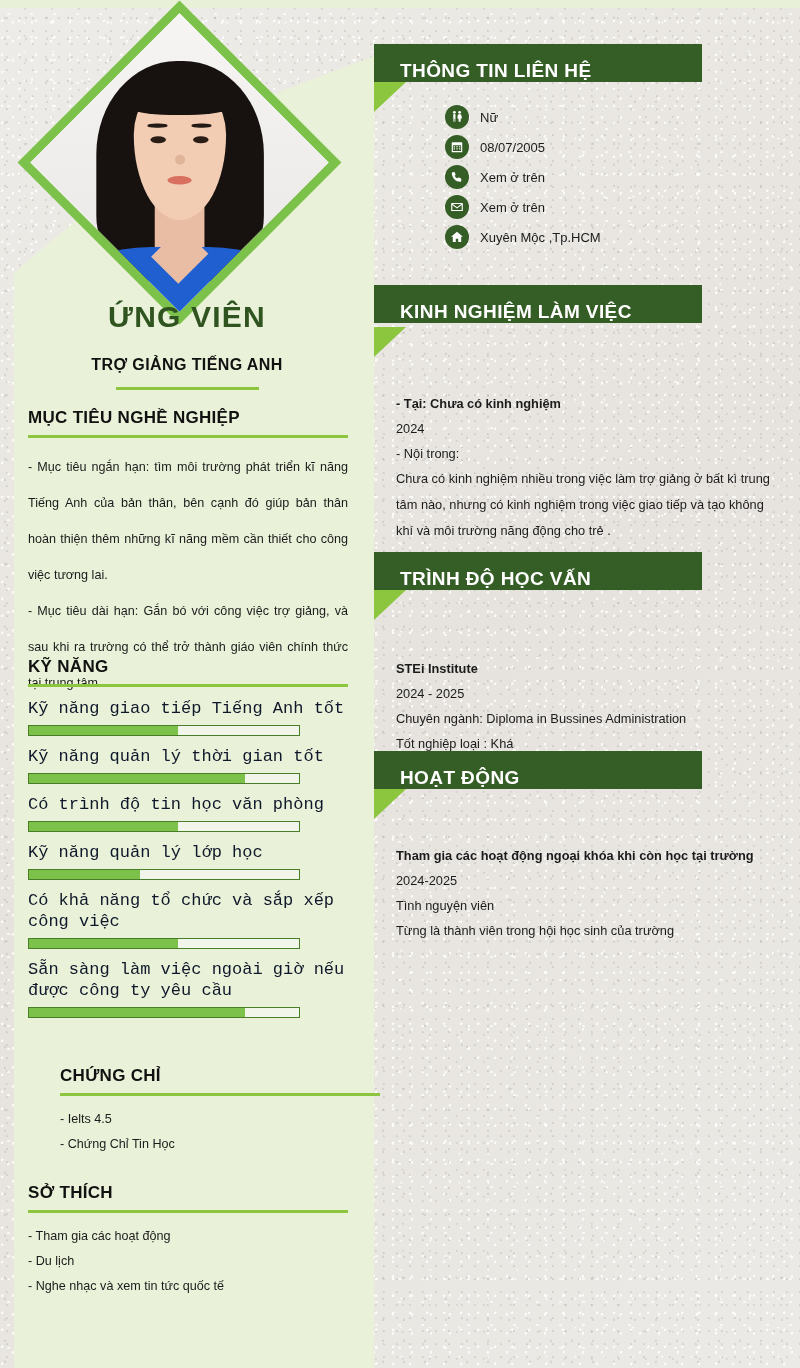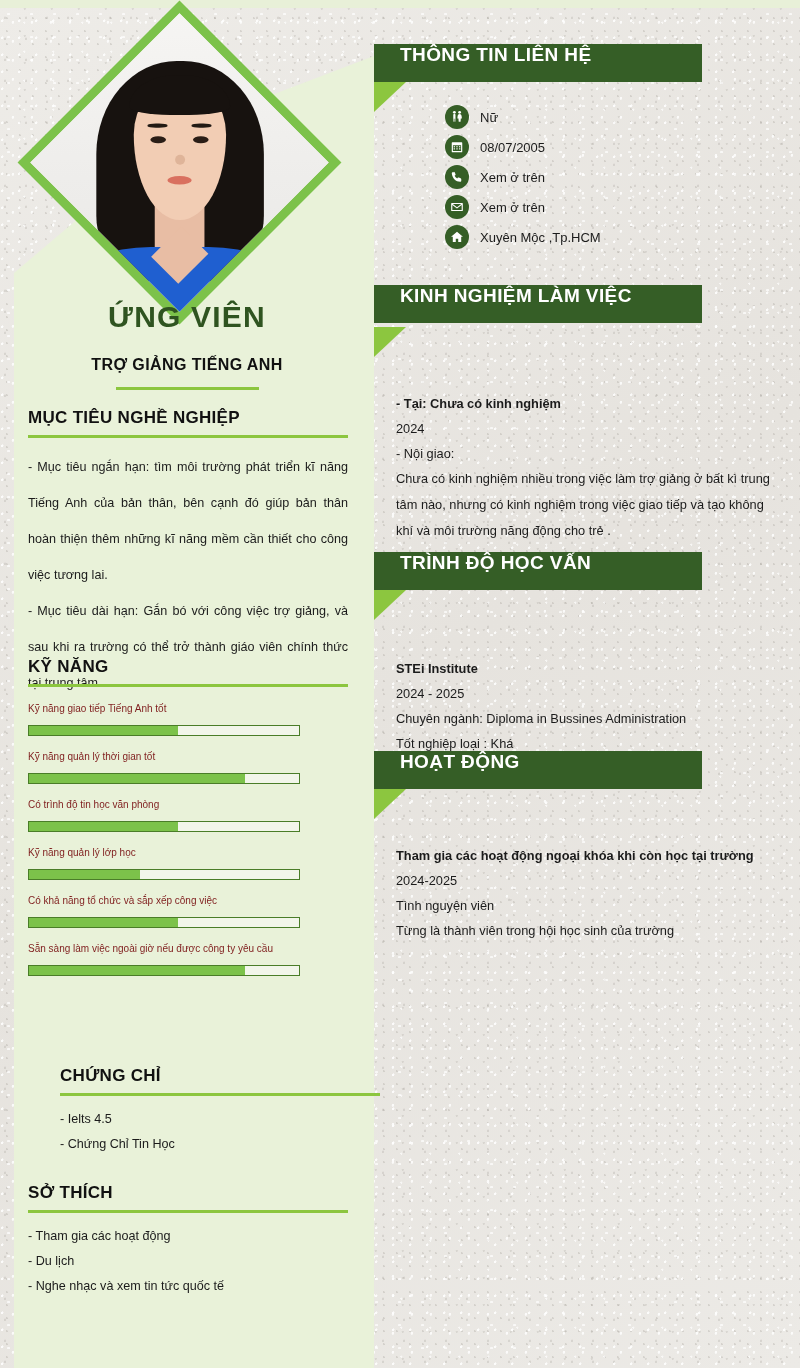--- a/index.html
+++ b/index.html
@@ -187,7 +187,7 @@
     position:absolute; left:374px;
     width:328px; height:38px;
     background:#355e26;
-    display:flex; align-items:flex-start;
+    display:flex; align-items:flex-end;
   }
   .rhead h2 {
     color:#ffffff; font-size:19px; font-weight:bold;

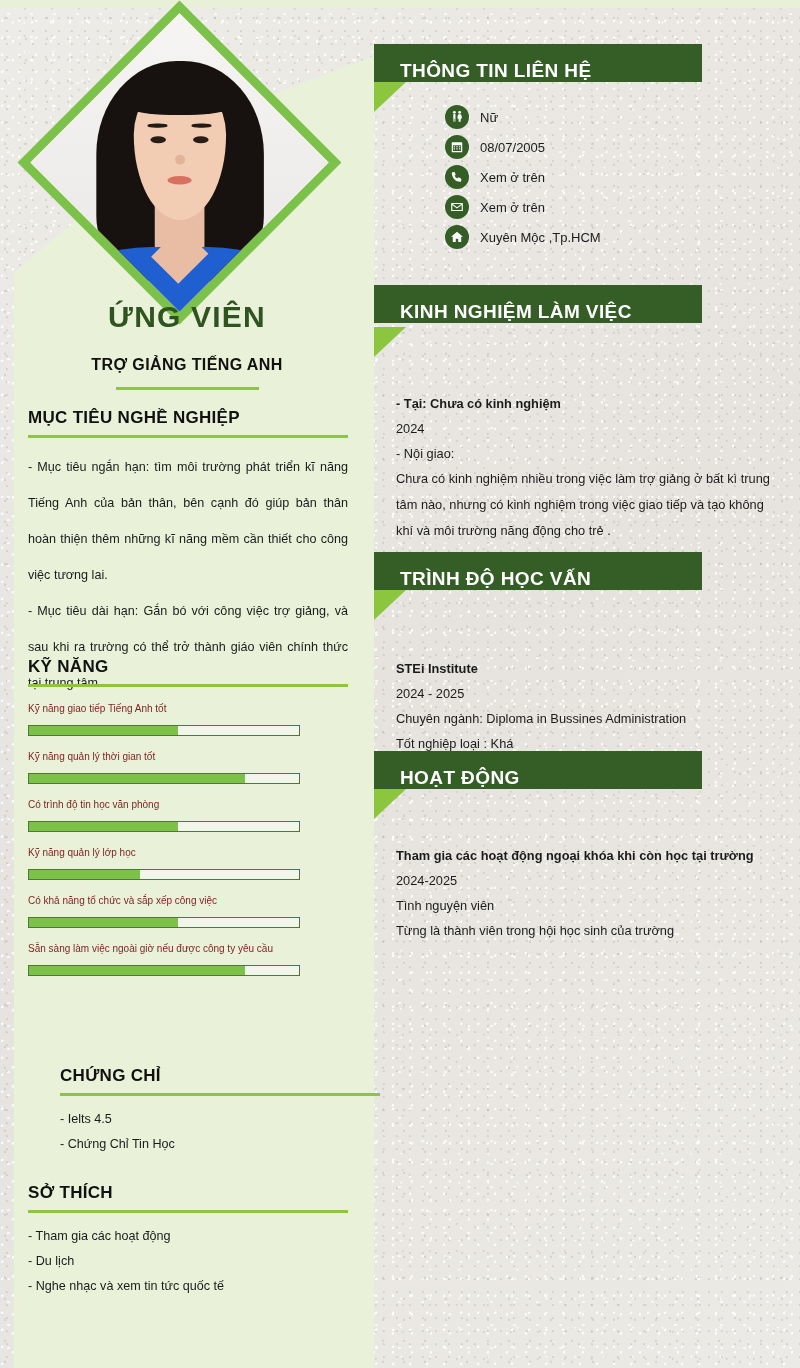--- a/index.html
+++ b/index.html
@@ -383,7 +383,7 @@
   <div class="rbody" style="top:363px;">
     <div class="t b">- Tại: Chưa có kinh nghiệm</div>
     <div class="t">2024</div>
-    <div class="t">- Nội giao:</div>
+    <div class="t">- Nội trong:</div>
     <div class="t w">Chưa có kinh nghiệm nhiều trong việc làm trợ giảng ở bất kì trung tâm nào, nhưng có kinh nghiệm trong việc giao tiếp và tạo không khí và môi trường năng động cho trẻ .</div>
   </div>
 

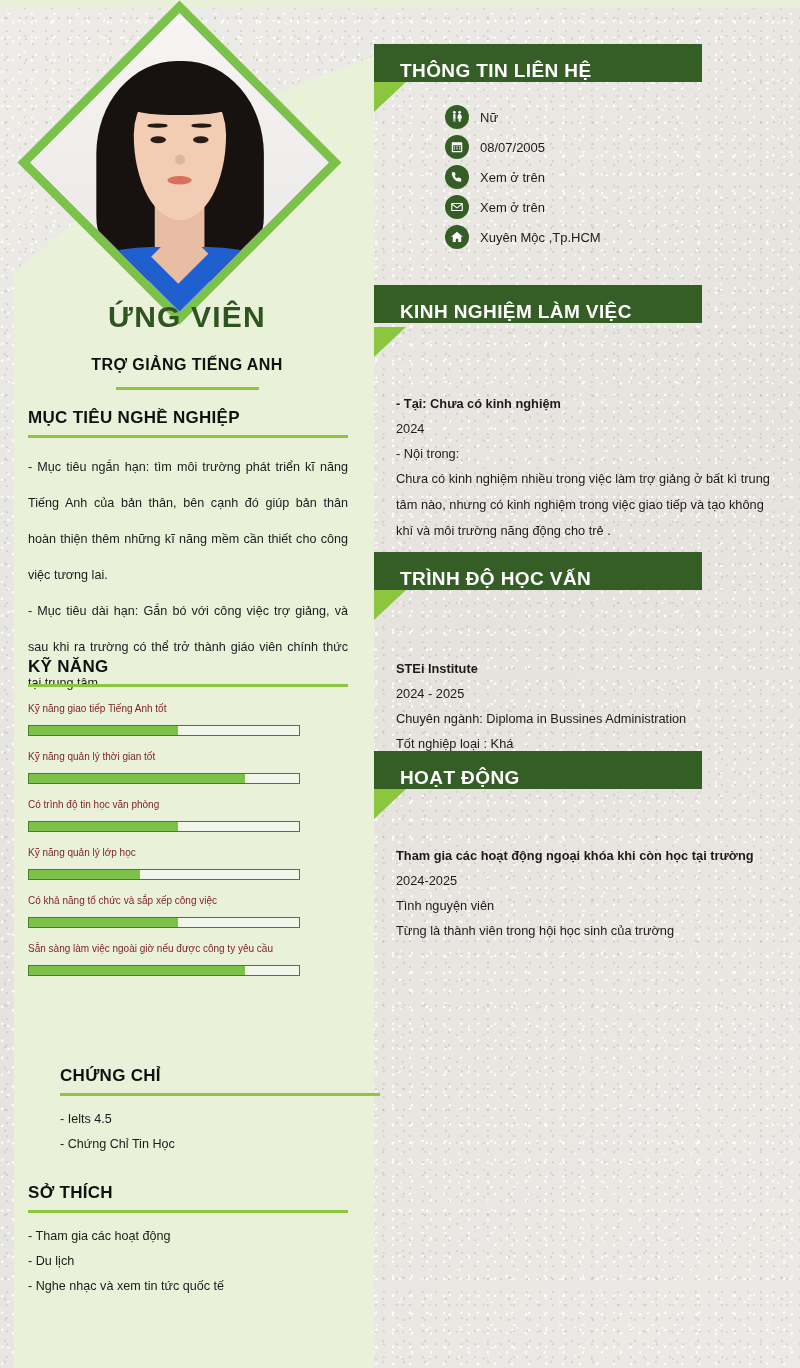--- a/index.html
+++ b/index.html
@@ -173,7 +173,7 @@
   .lsec .line { font-size:12.6px; color:#1b1b1b; line-height:25px; }
 
   
-  .skill-label { font-size:10px; color:#7f1d1d; line-height:21px; margin-top:10px; }
+  .skill-label { font-size:17px; color:#0f172a; line-height:21px; margin-top:10px;font-family:Liberation Mono, monospace; }
   .bar {
     margin-top:6px;
     width:272px; height:11px;

